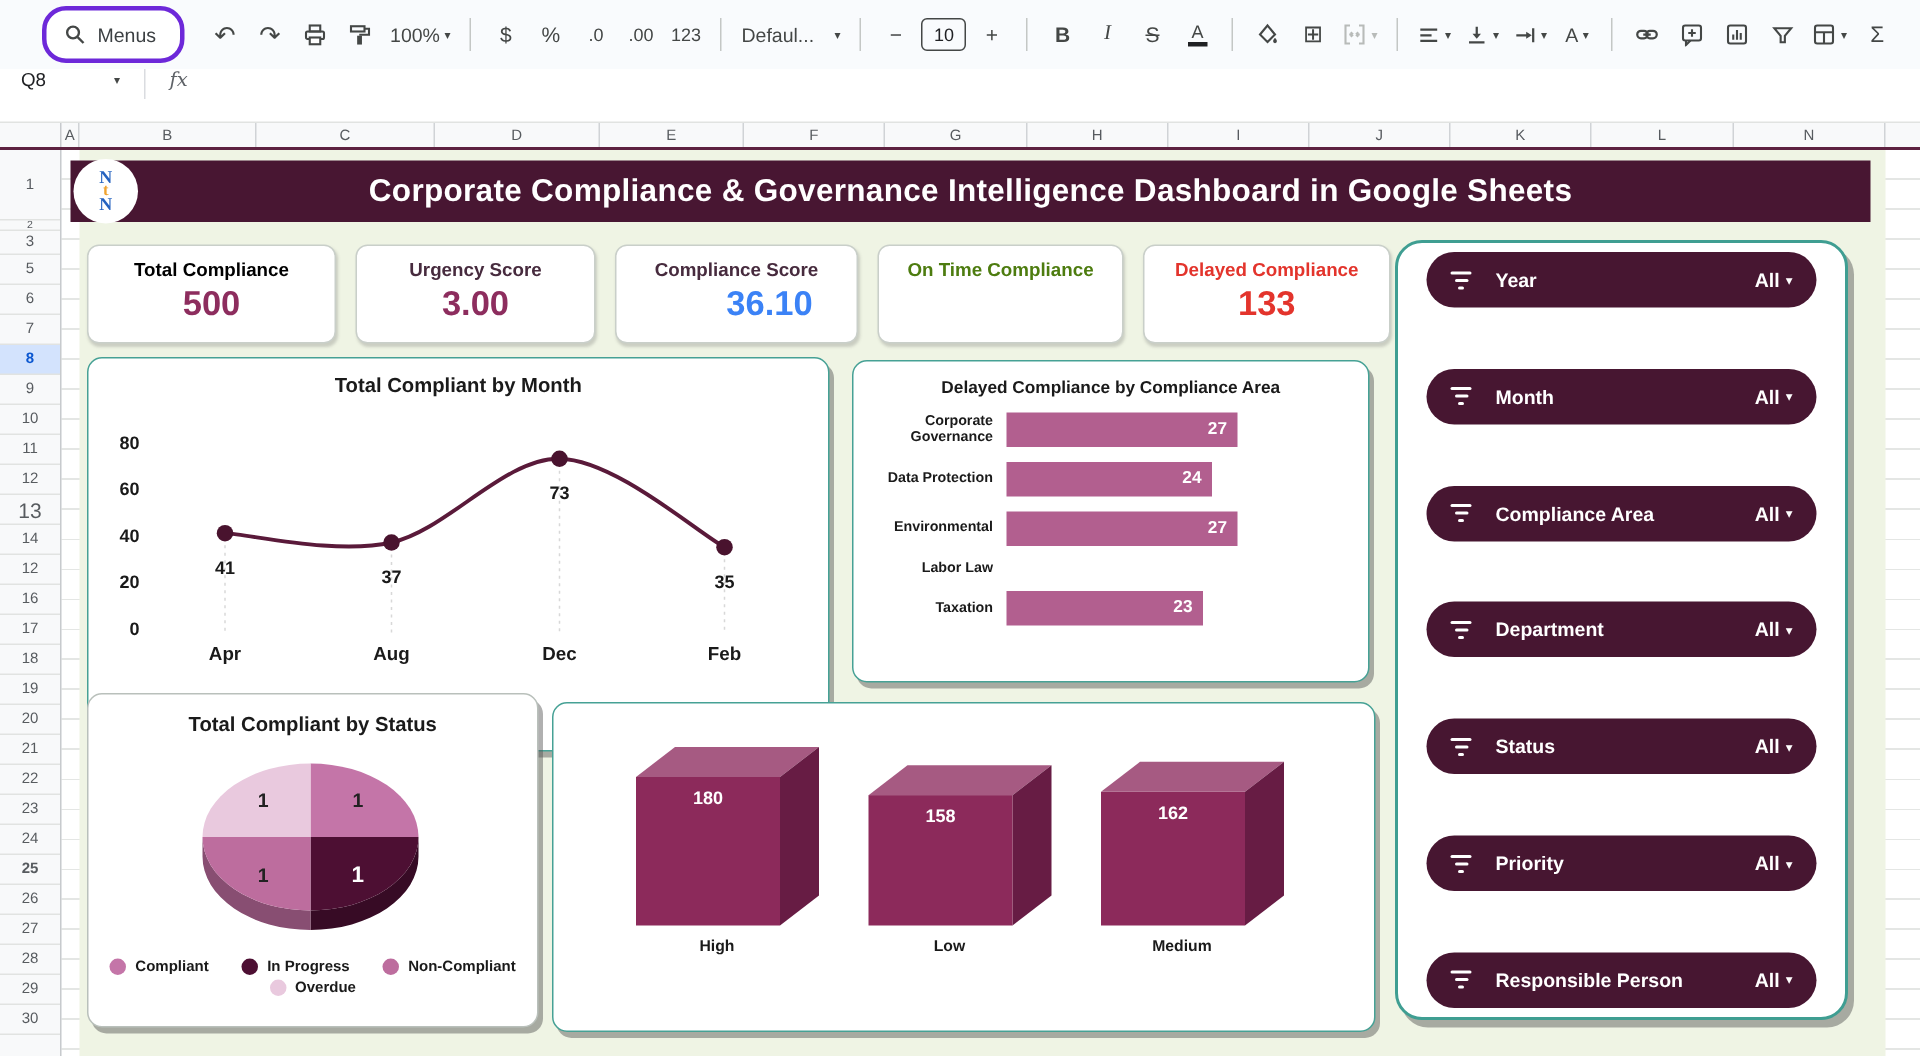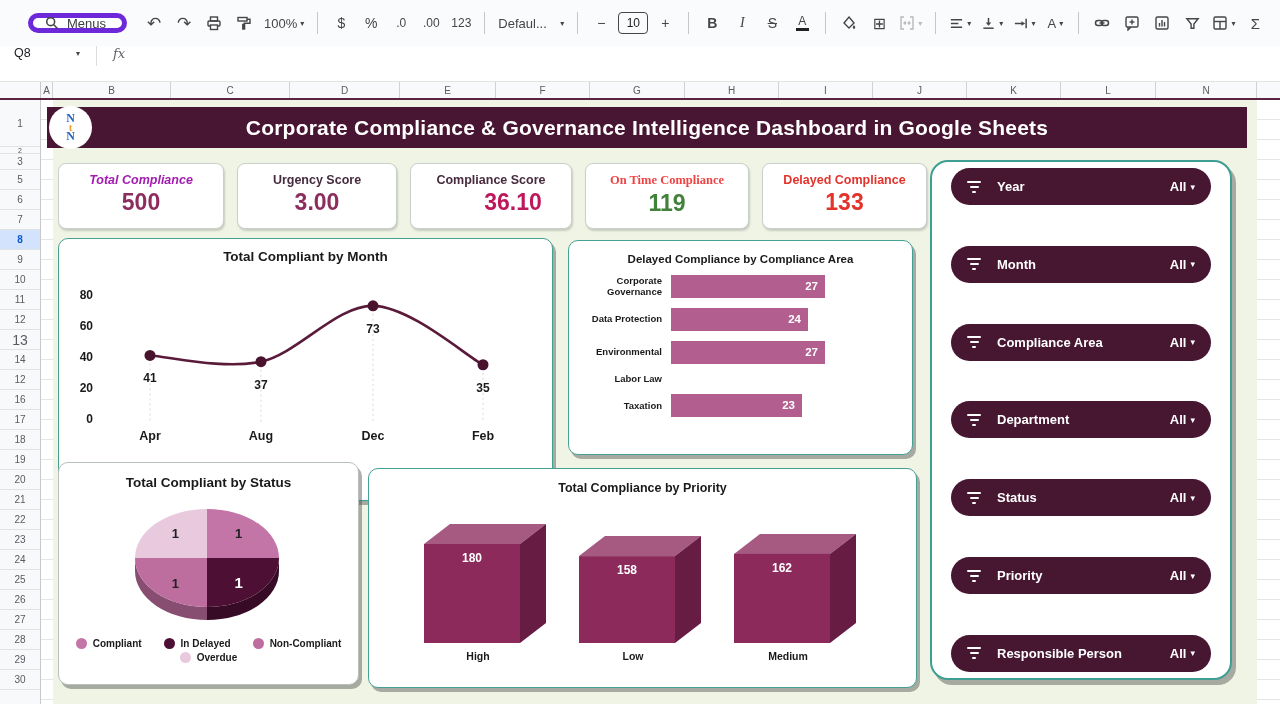--- a/index.html
+++ b/index.html
@@ -15,7 +15,7 @@
   .tb-glyph { font-size:14px; color:#444746; }
   .tb-caret { font-size:8px; color:#444746; margin-left:3px; }
   .tb-sep { width:1px; height:22px; background:#c4c7c5; margin:0 6px; }
-  .menus-pill { height:20px; border:5px solid #6d28d9; border-radius:16px; background:#fff;
+  .menus-pill { height:38px; border:3px solid #6d28d9; border-radius:16px; background:#fff;
     display:flex; align-items:center; gap:8px; padding:0 16px 0 12px; margin-right:10px; }
   .menus-pill span { font-size:13px; color:#3c4043; }
   .zoom-btn { font-size:13px; }

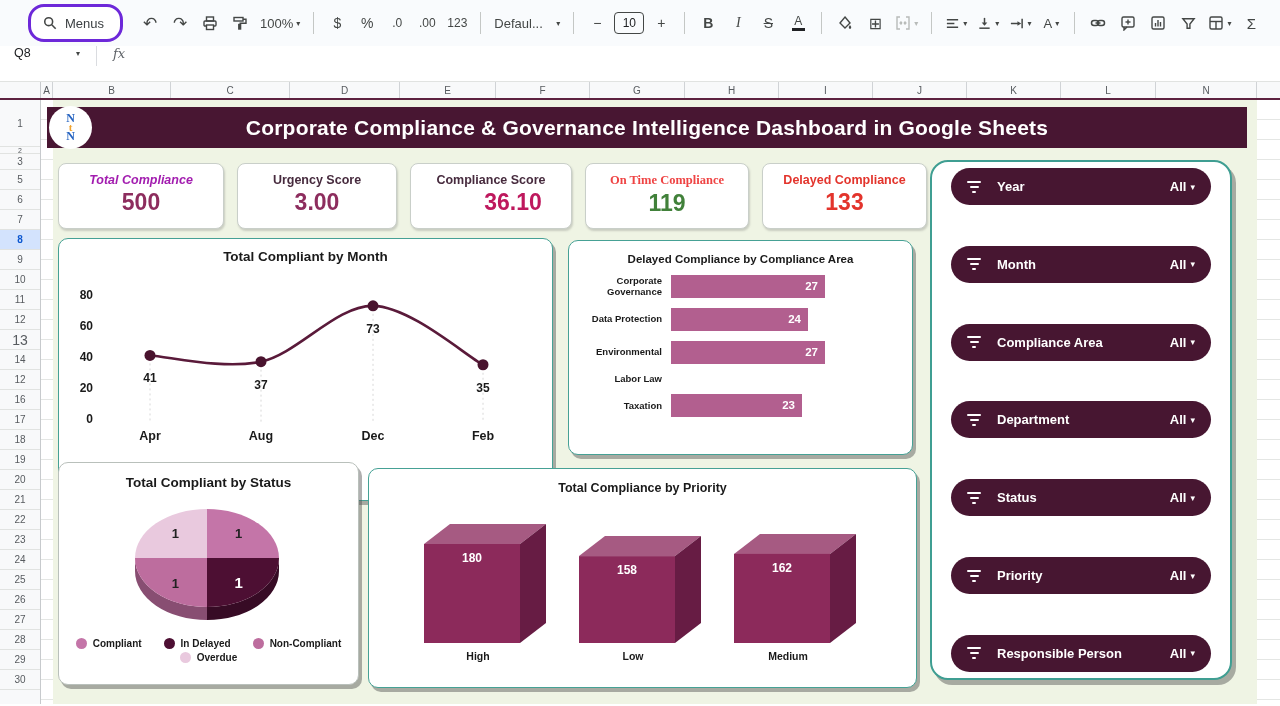--- a/index.html
+++ b/index.html
@@ -329,7 +329,7 @@
 
     <div class="kpi-row" id="kpiRow">
         <div class="kpi-card" style="width: 166px;">
-          <div class="kpi-label" style="color: #a21caf; font-style: italic;">Total Compliance</div>
+          <div class="kpi-label" style="color: #000000;">Total Compliance</div>
           <div class="kpi-value" style="color: rgb(141, 45, 94);">500</div>
         </div>
         <div class="kpi-card" style="width: 160px;">

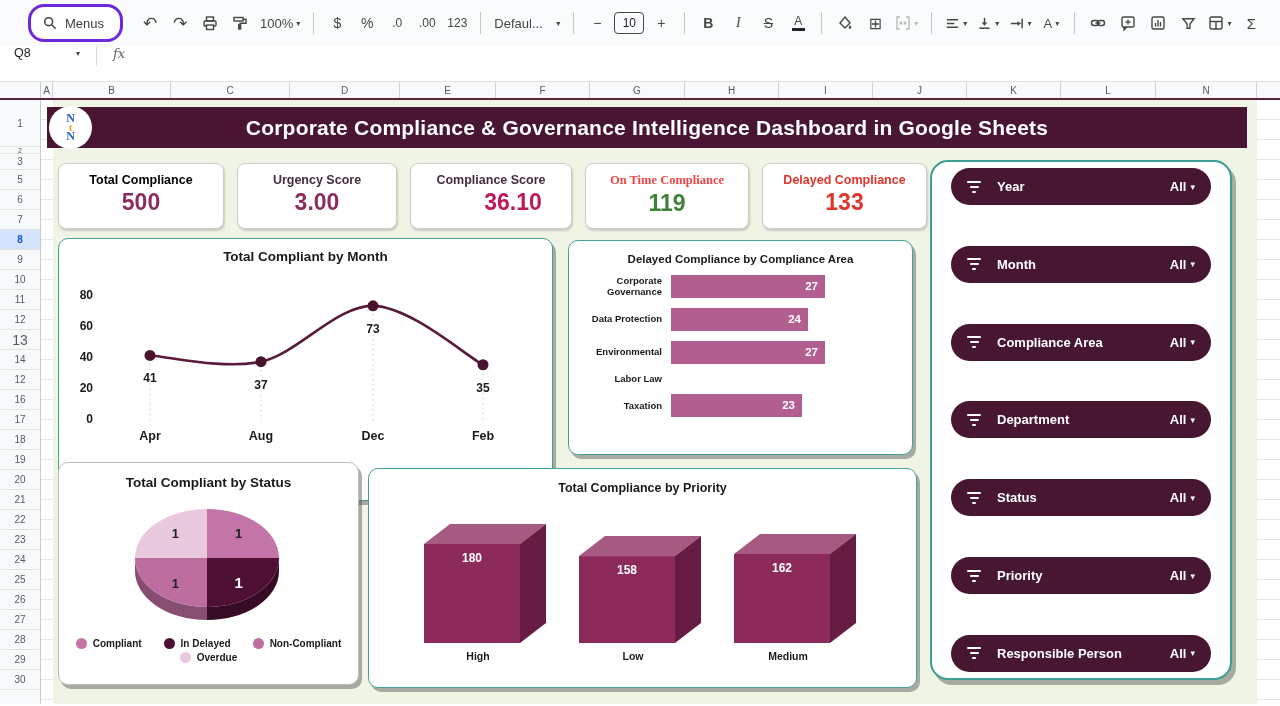--- a/index.html
+++ b/index.html
@@ -341,7 +341,7 @@
           <div class="kpi-value" style="color: #be185d; margin-left: 44px;">36.10</div>
         </div>
         <div class="kpi-card" style="width: 164px;">
-          <div class="kpi-label" style="color: #ef4444; font-family: Liberation Serif, serif;">On Time Compliance</div>
+          <div class="kpi-label" style="color: #4d7c0f;">On Time Compliance</div>
           <div class="kpi-value" style="color: rgb(65, 129, 58);">119</div>
         </div>
         <div class="kpi-card" style="width: 165px;">

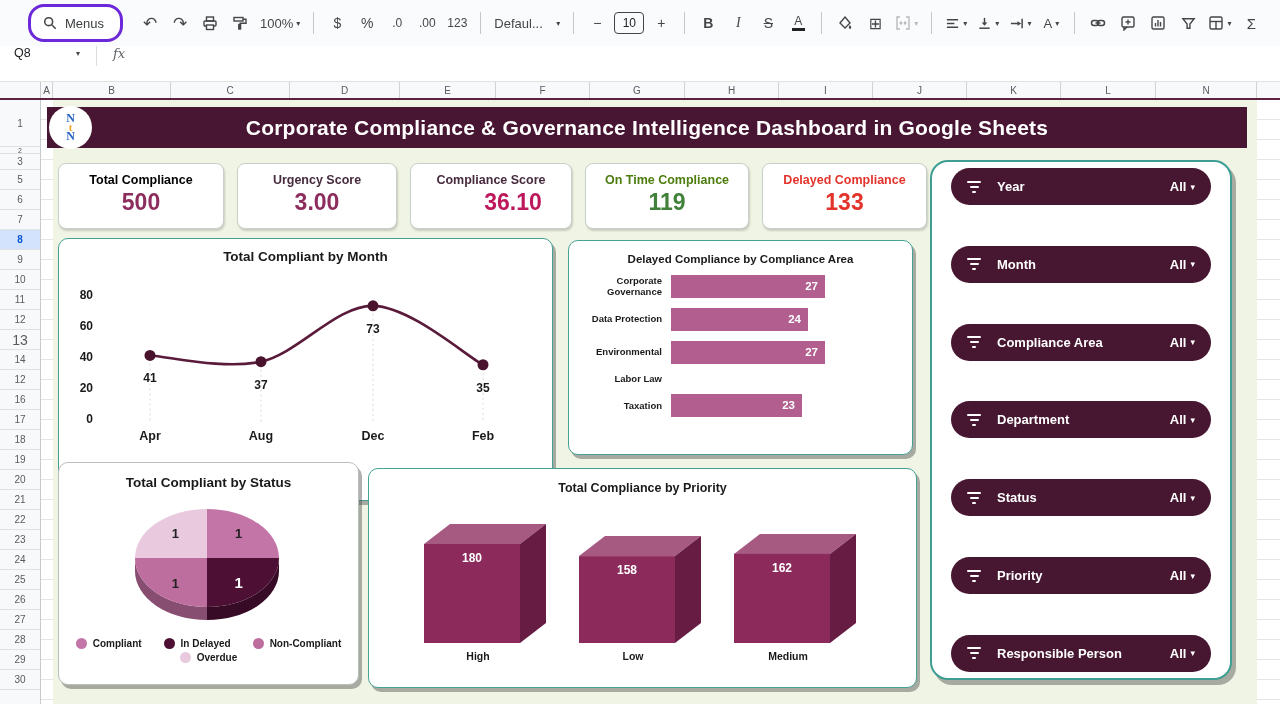--- a/index.html
+++ b/index.html
@@ -338,7 +338,7 @@
         </div>
         <div class="kpi-card" style="width: 162px;">
           <div class="kpi-label" style="color: rgb(71, 43, 62);">Compliance Score</div>
-          <div class="kpi-value" style="color: #be185d; margin-left: 44px;">36.10</div>
+          <div class="kpi-value" style="color: #3b82f6; margin-left: 44px;">36.10</div>
         </div>
         <div class="kpi-card" style="width: 164px;">
           <div class="kpi-label" style="color: #4d7c0f;">On Time Compliance</div>

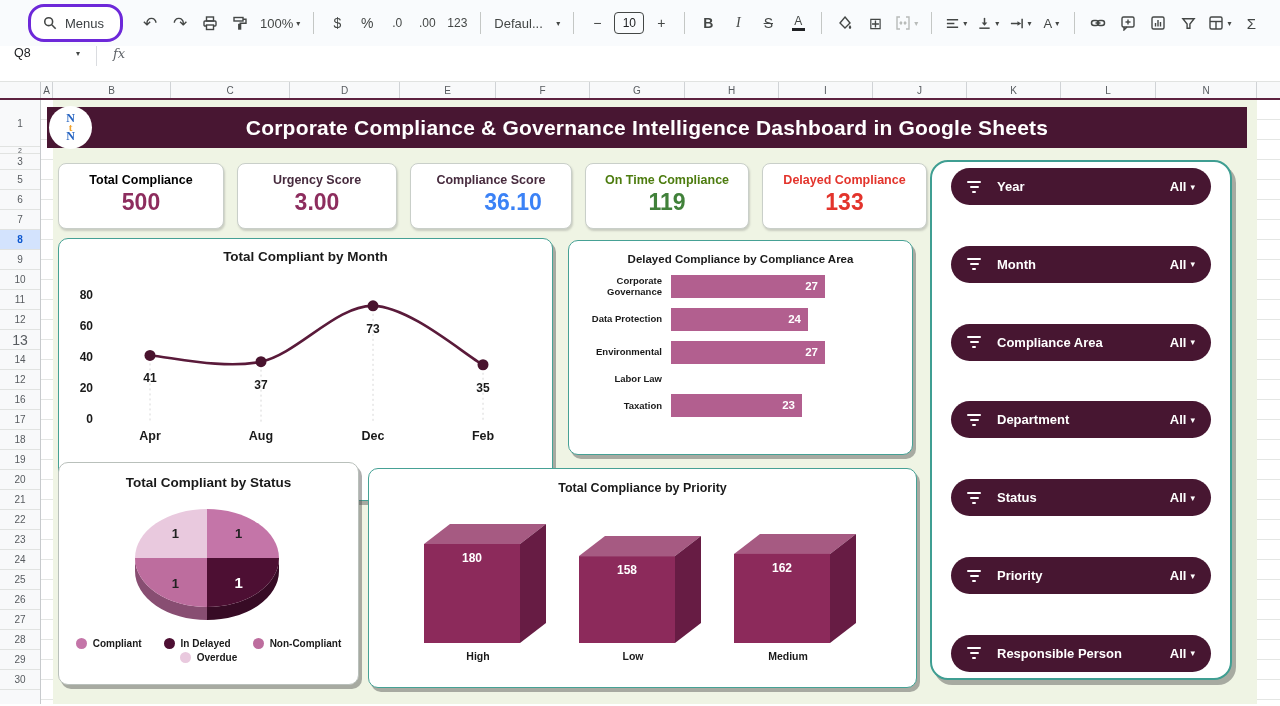--- a/index.html
+++ b/index.html
@@ -342,7 +342,6 @@
         </div>
         <div class="kpi-card" style="width: 164px;">
           <div class="kpi-label" style="color: #4d7c0f;">On Time Compliance</div>
-          <div class="kpi-value" style="color: rgb(65, 129, 58);">119</div>
         </div>
         <div class="kpi-card" style="width: 165px;">
           <div class="kpi-label" style="color: rgb(227, 52, 44);">Delayed Compliance</div>

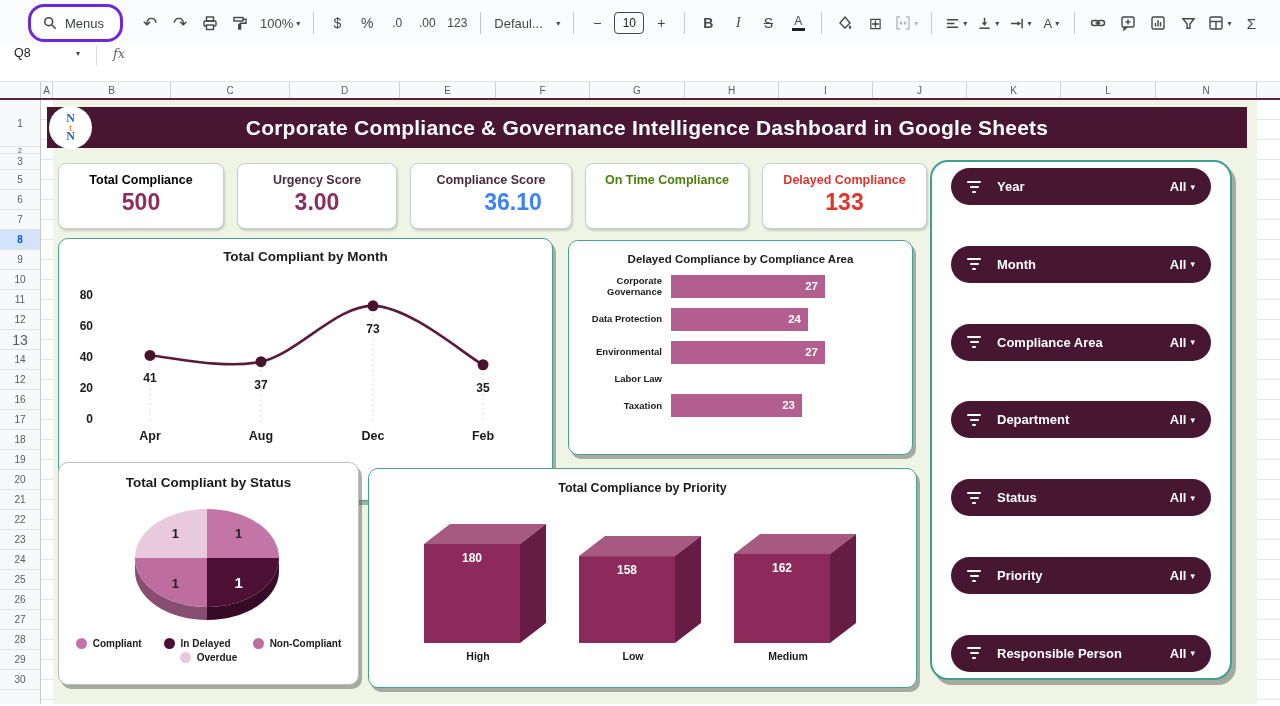--- a/index.html
+++ b/index.html
@@ -447,7 +447,6 @@
     </div>
 
     <div class="card cube-card">
-      <div class="card-title">Total Compliance by Priority</div>
       <svg id="cubeSvg" width="545" height="172" viewBox="0 0 545 172">
           <polygon points="55,48.999999999999986 81,28.999999999999986 177,28.999999999999986 151,48.999999999999986" fill="#a65a82"></polygon>
           <polygon points="151,48.999999999999986 177,28.999999999999986 177,128 151,148" fill="#671c44"></polygon>

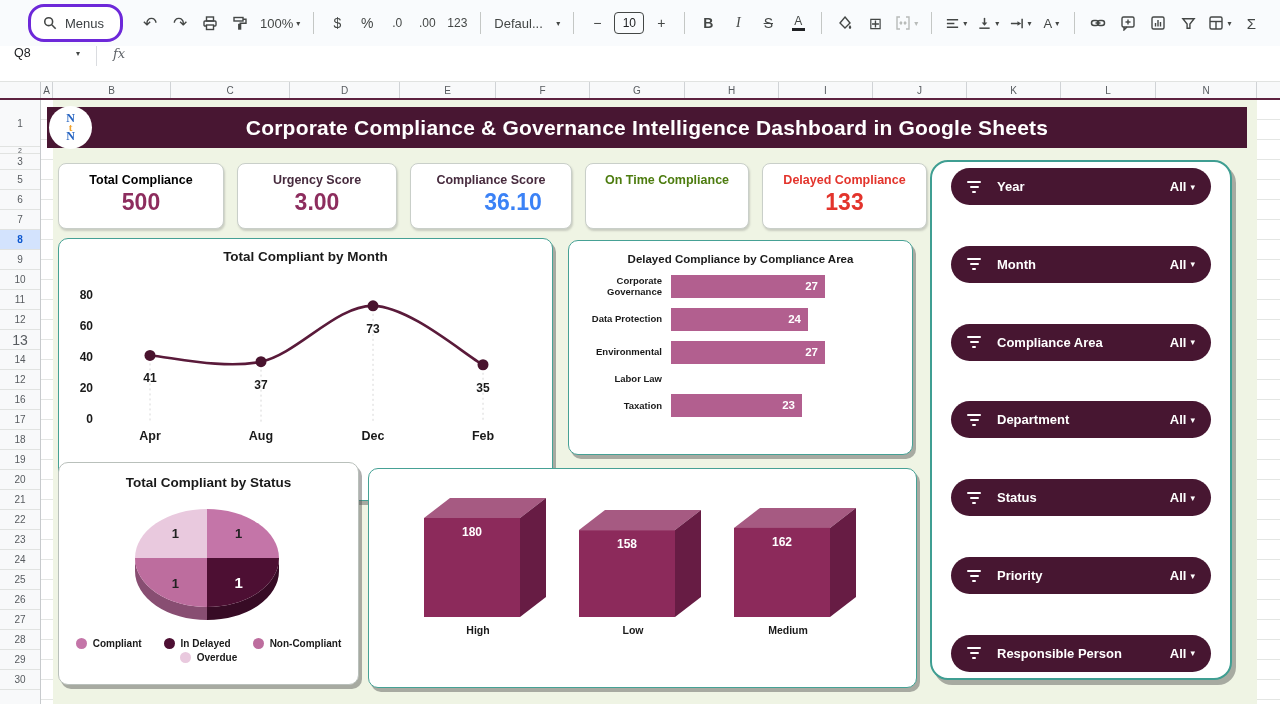--- a/index.html
+++ b/index.html
@@ -307,7 +307,7 @@
       <div class="row-cell" style="height: 20px; font-size: 10px;">22</div>
       <div class="row-cell" style="height: 20px; font-size: 10px;">23</div>
       <div class="row-cell" style="height: 20px; font-size: 10px;">24</div>
-      <div class="row-cell" style="height: 20px; font-size: 10px;">25</div>
+      <div class="row-cell" style="height: 20px; font-size: 10px; font-weight: bold;">25</div>
       <div class="row-cell" style="height: 20px; font-size: 10px;">26</div>
       <div class="row-cell" style="height: 20px; font-size: 10px;">27</div>
       <div class="row-cell" style="height: 20px; font-size: 10px;">28</div>

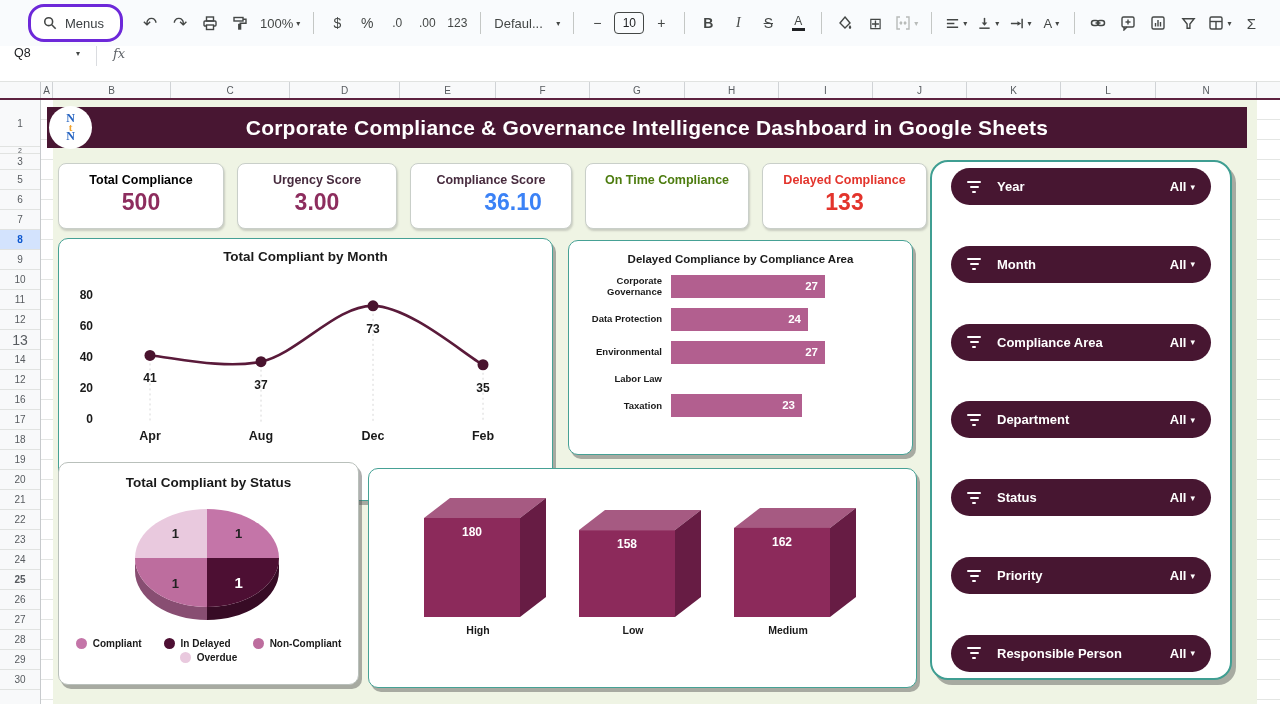--- a/index.html
+++ b/index.html
@@ -431,7 +431,7 @@
           </div>
           <div class="leg-item">
             <span class="leg-dot" style="background: rgb(77, 15, 51);"></span>
-            <span>In Delayed</span>
+            <span>In Progress</span>
           </div>
           <div class="leg-item">
             <span class="leg-dot" style="background: rgb(189, 109, 158);"></span>

